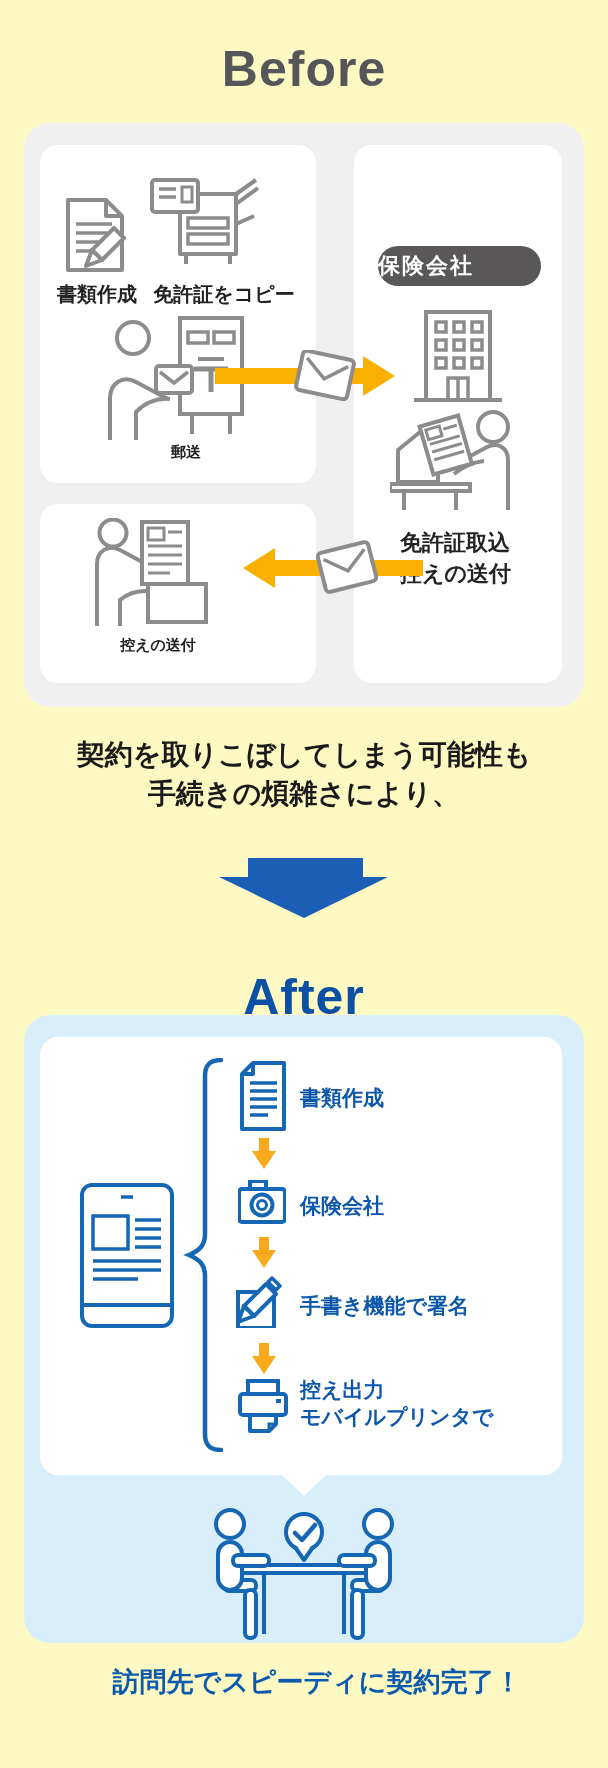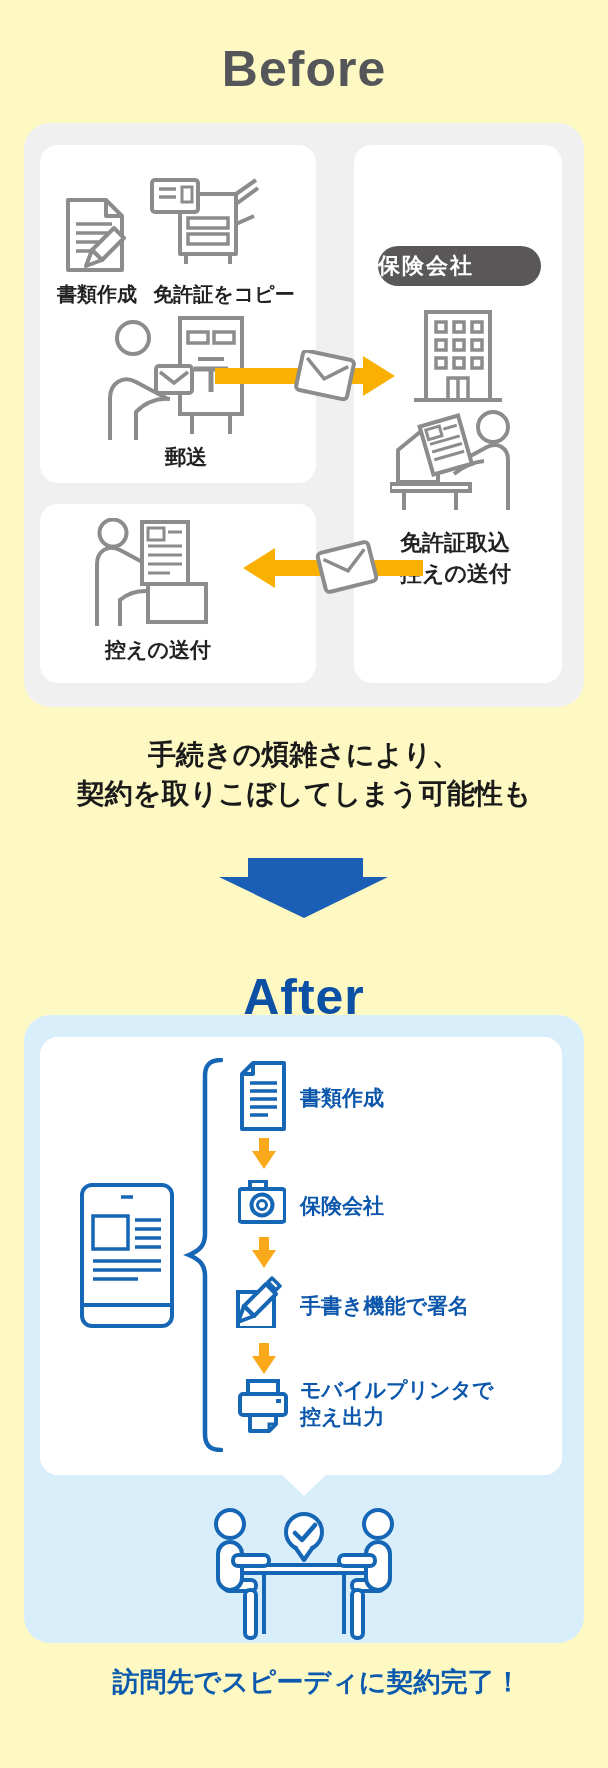--- a/index.html
+++ b/index.html
@@ -21,7 +21,7 @@
      border-left:23px solid transparent;border-right:23px solid transparent;border-top:22px solid #ffffff;}
   .lbl{font-weight:bold;color:#222222;}
   .lbl20{font-size:20px;}
-  .lbl21{font-size:21px;}
+  .lbl21{font-size:15px;}
   #insurer-badge{left:378px;top:246px;width:163px;height:40px;background:#595757;border-radius:20px;
      color:#ffffff;font-size:22px;font-weight:bold;text-align:left;line-height:40px;letter-spacing:2px;}
   #insurer-steps{left:400px;top:527px;font-size:22px;font-weight:bold;color:#222;line-height:31px;}

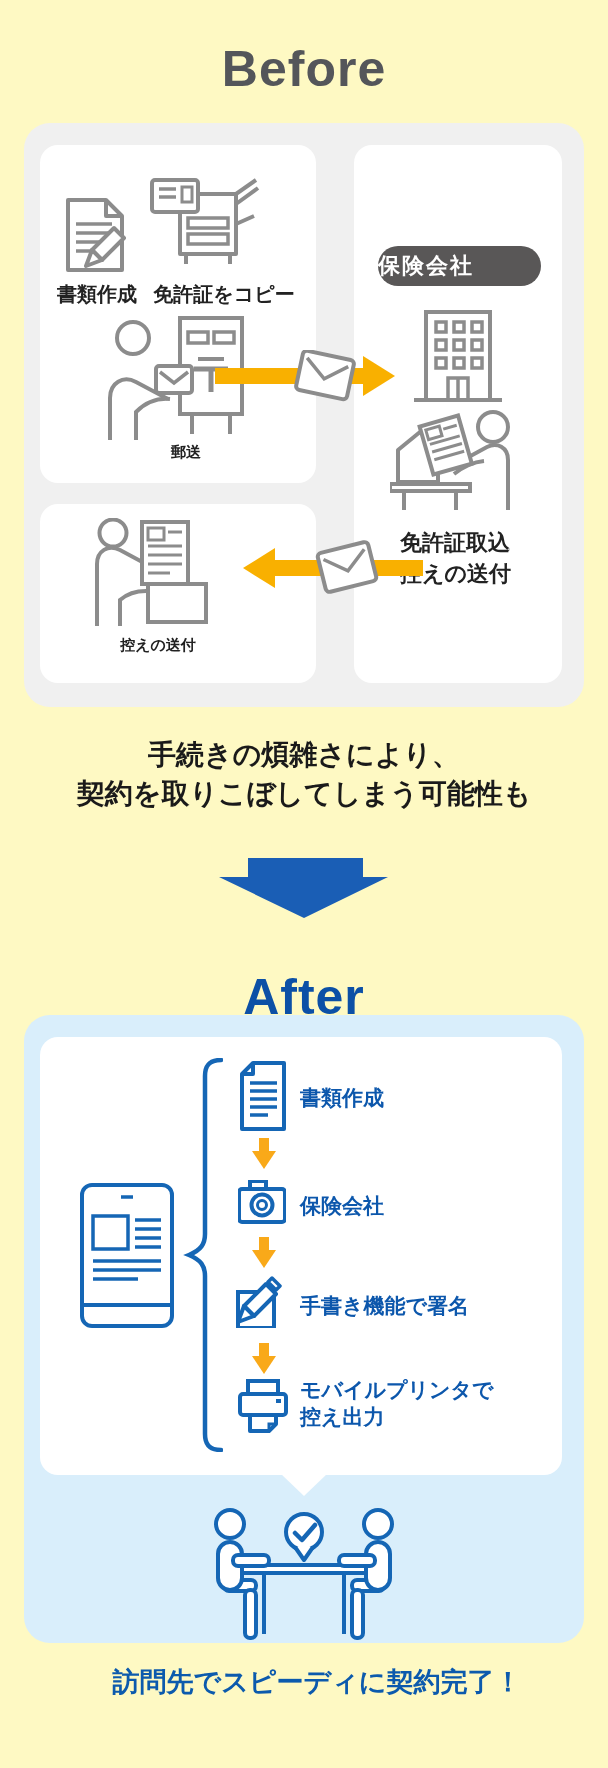--- a/index.html
+++ b/index.html
@@ -198,8 +198,8 @@
   </svg>
 
   <div id="middle-caption" class="abs">
+    <div>契約を取りこぼしてしまう可能性も</div>
     <div>手続きの煩雑さにより、</div>
-    <div>契約を取りこぼしてしまう可能性も</div>
   </div>
 
   <svg class="abs" style="left:219px;top:858px" width="170" height="62" viewBox="0 0 170 62">

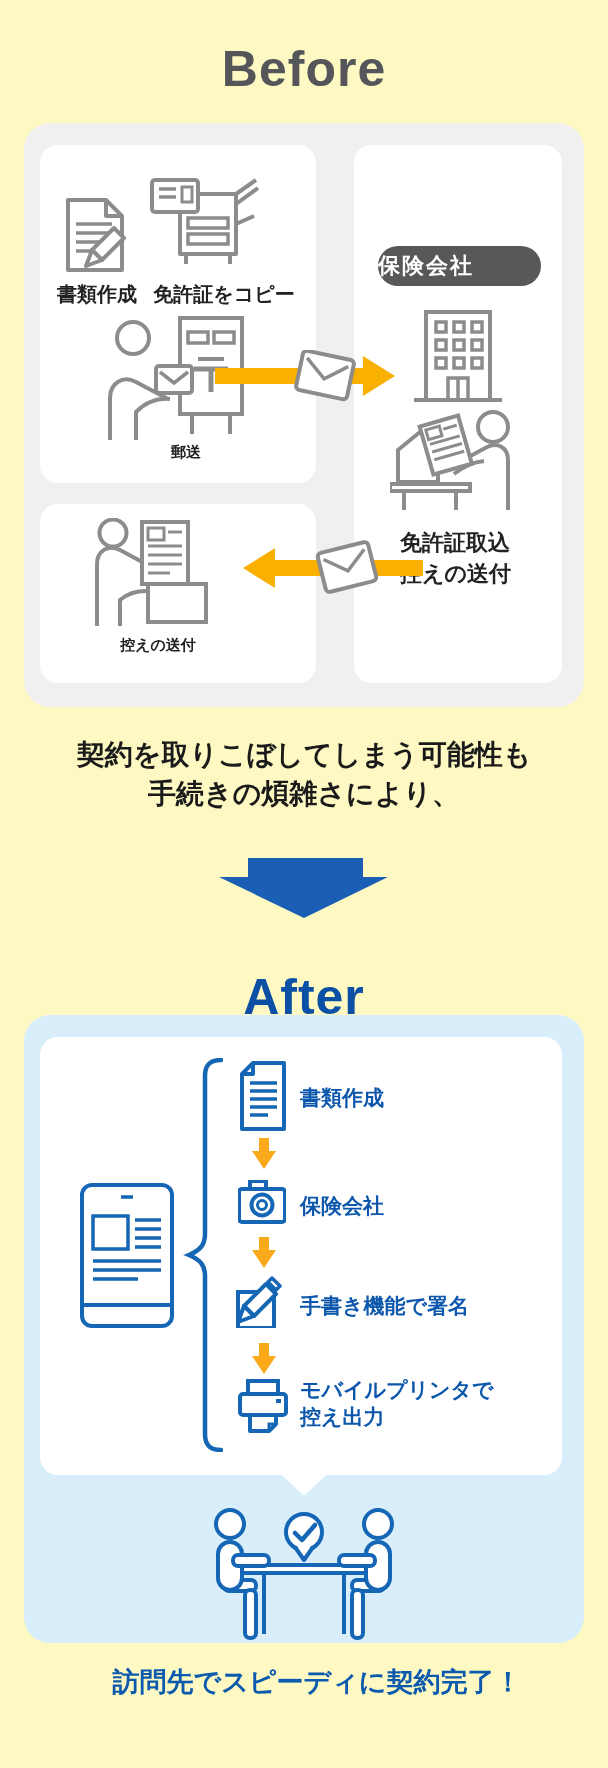--- a/index.html
+++ b/index.html
@@ -286,8 +286,8 @@
     <polyline points="31,52 31,45 38,45" fill="none" stroke="#1566B5" stroke-width="3"></polyline>
   </svg>
   <div class="abs after-step-label" style="left:300px;top:1376px">
+    <div>控え出力</div>
     <div>モバイルプリンタで</div>
-    <div>控え出力</div>
   </div>
 
   <svg class="abs" style="left:179px;top:1506px" width="250" height="138" viewBox="0 0 250 138">

